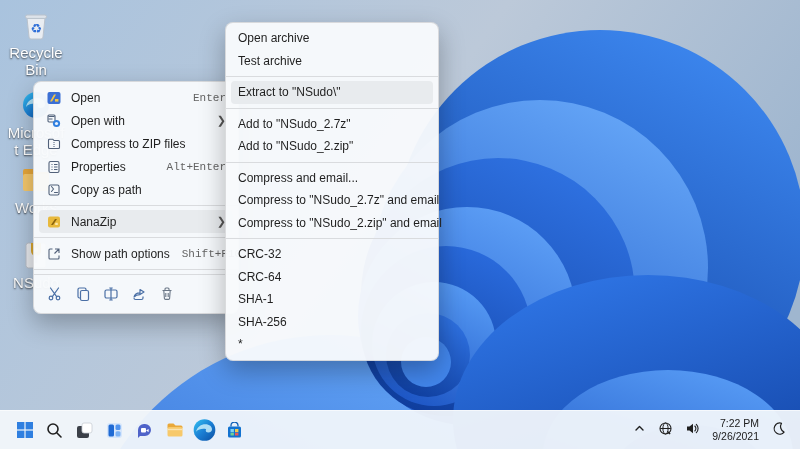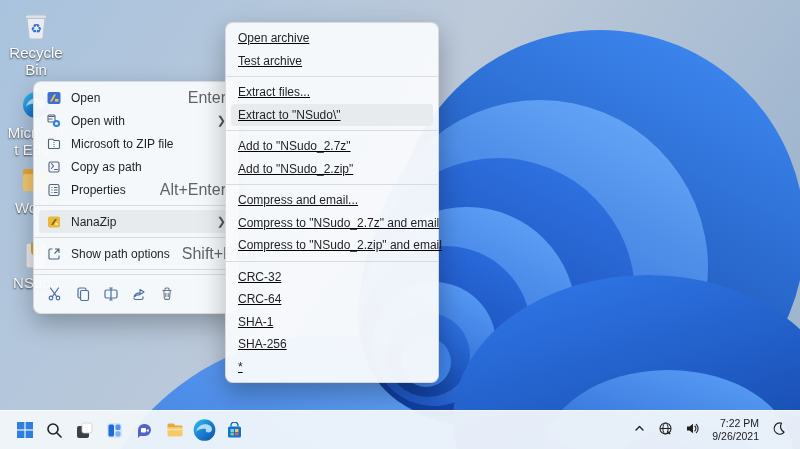--- a/index.html
+++ b/index.html
@@ -29,7 +29,7 @@
   .mrow .chev { color:#555; font-size:11px; margin-left:12px; }
 
   #main-menu { left:33px; top:81px; width:206px; }
-  #sub-menu  { left:225px; top:22px; width:214px;text-decoration:underline; }
+  #sub-menu  { left:225px; top:22px; width:214px; }
   #sub-menu .mrow { height:22.5px; }
 
   .qa-row { display:flex; align-items:center; height:30px; padding:0 8px; gap:3px; }

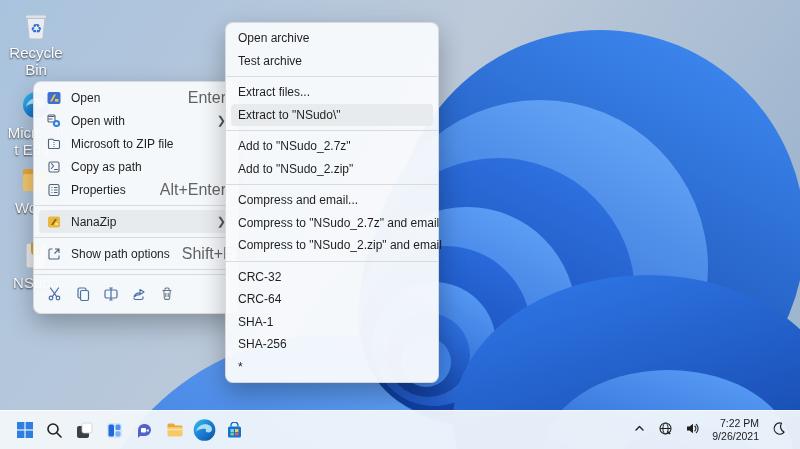--- a/index.html
+++ b/index.html
@@ -25,7 +25,7 @@
   .mrow.hl { background:#e8ebee; }
   .mrow .micon { width:15px; height:15px; margin-right:10px; flex:0 0 auto; display:flex; align-items:center; justify-content:center; }
   .mrow .txt { flex:1 1 auto; white-space:nowrap; }
-  .mrow .accel { color:#636363; font-size:16px; margin-left:12px; }
+  .mrow .accel { color:#636363; font-size:11px; margin-left:12px;font-family:Liberation Mono, monospace; }
   .mrow .chev { color:#555; font-size:11px; margin-left:12px; }
 
   #main-menu { left:33px; top:81px; width:206px; }

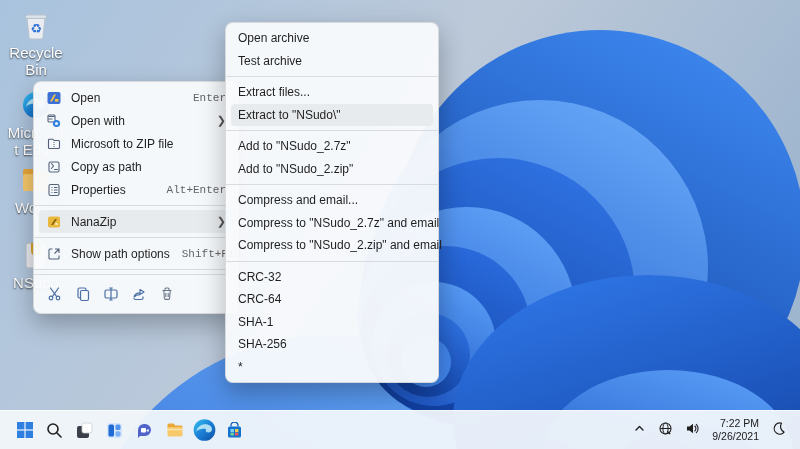--- a/index.html
+++ b/index.html
@@ -274,9 +274,6 @@
         <span class="txt">Test archive</span>
       </div>
       <div class="sep"></div>
-      <div class="mrow">
-        <span class="txt">Extract files...</span>
-      </div>
       <div class="mrow hl">
         <span class="txt">Extract to "NSudo\"</span>
       </div>

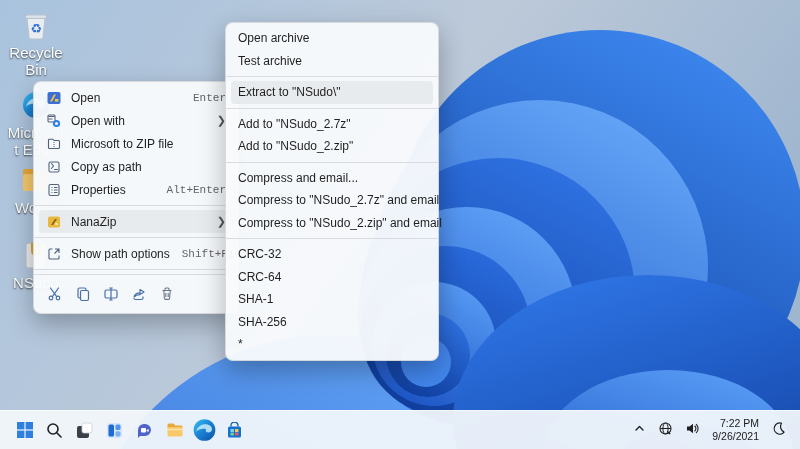--- a/index.html
+++ b/index.html
@@ -183,7 +183,7 @@
             <path d="M7 5v1m0 1v1m0 1v1" stroke="#51617a" stroke-width="1"></path>
           </svg>
         </span>
-        <span class="txt">Microsoft to ZIP file</span>
+        <span class="txt">Compress to ZIP files</span>
       </div>
       <div class="mrow">
         <span class="micon">

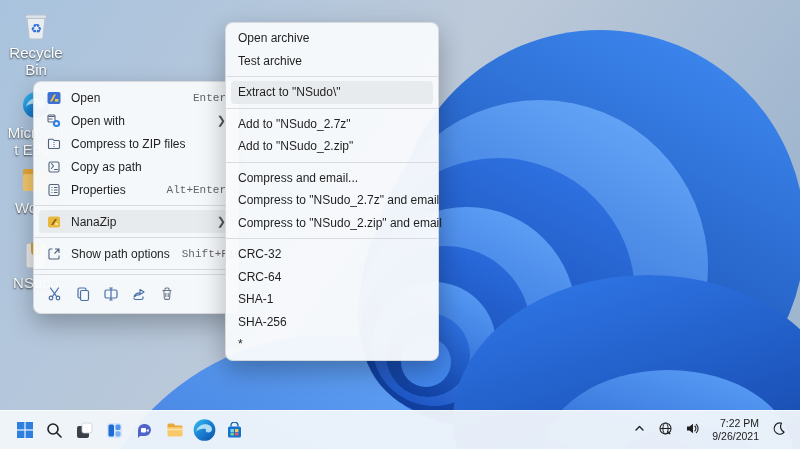--- a/index.html
+++ b/index.html
@@ -188,21 +188,21 @@
       <div class="mrow">
         <span class="micon">
           <svg width="14" height="14" viewBox="0 0 14 14">
+            <rect x="2" y="1.5" width="10" height="11" rx="1.5" fill="none" stroke="#51617a" stroke-width="1.1"></rect>
+            <path d="M4.5 4.5h1m1.5 0h3.5M4.5 7h1m1.5 0h3.5M4.5 9.5h1m1.5 0h3.5" stroke="#51617a" stroke-width="1.1"></path>
+          </svg>
+        </span>
+        <span class="txt">Properties</span>
+        <span class="accel">Alt+Enter</span>
+      </div>
+      <div class="mrow">
+        <span class="micon">
+          <svg width="14" height="14" viewBox="0 0 14 14">
             <rect x="2" y="2" width="10" height="10" rx="1.5" fill="none" stroke="#51617a" stroke-width="1.1"></rect>
             <path d="M4.5 8.5 6.5 6 4.5 3.5M7.5 9.5h3" stroke="#51617a" stroke-width="1.1" fill="none" stroke-linecap="round"></path>
           </svg>
         </span>
         <span class="txt">Copy as path</span>
-      </div>
-      <div class="mrow">
-        <span class="micon">
-          <svg width="14" height="14" viewBox="0 0 14 14">
-            <rect x="2" y="1.5" width="10" height="11" rx="1.5" fill="none" stroke="#51617a" stroke-width="1.1"></rect>
-            <path d="M4.5 4.5h1m1.5 0h3.5M4.5 7h1m1.5 0h3.5M4.5 9.5h1m1.5 0h3.5" stroke="#51617a" stroke-width="1.1"></path>
-          </svg>
-        </span>
-        <span class="txt">Properties</span>
-        <span class="accel">Alt+Enter</span>
       </div>
       <div class="sep"></div>
       <div class="mrow hl">

